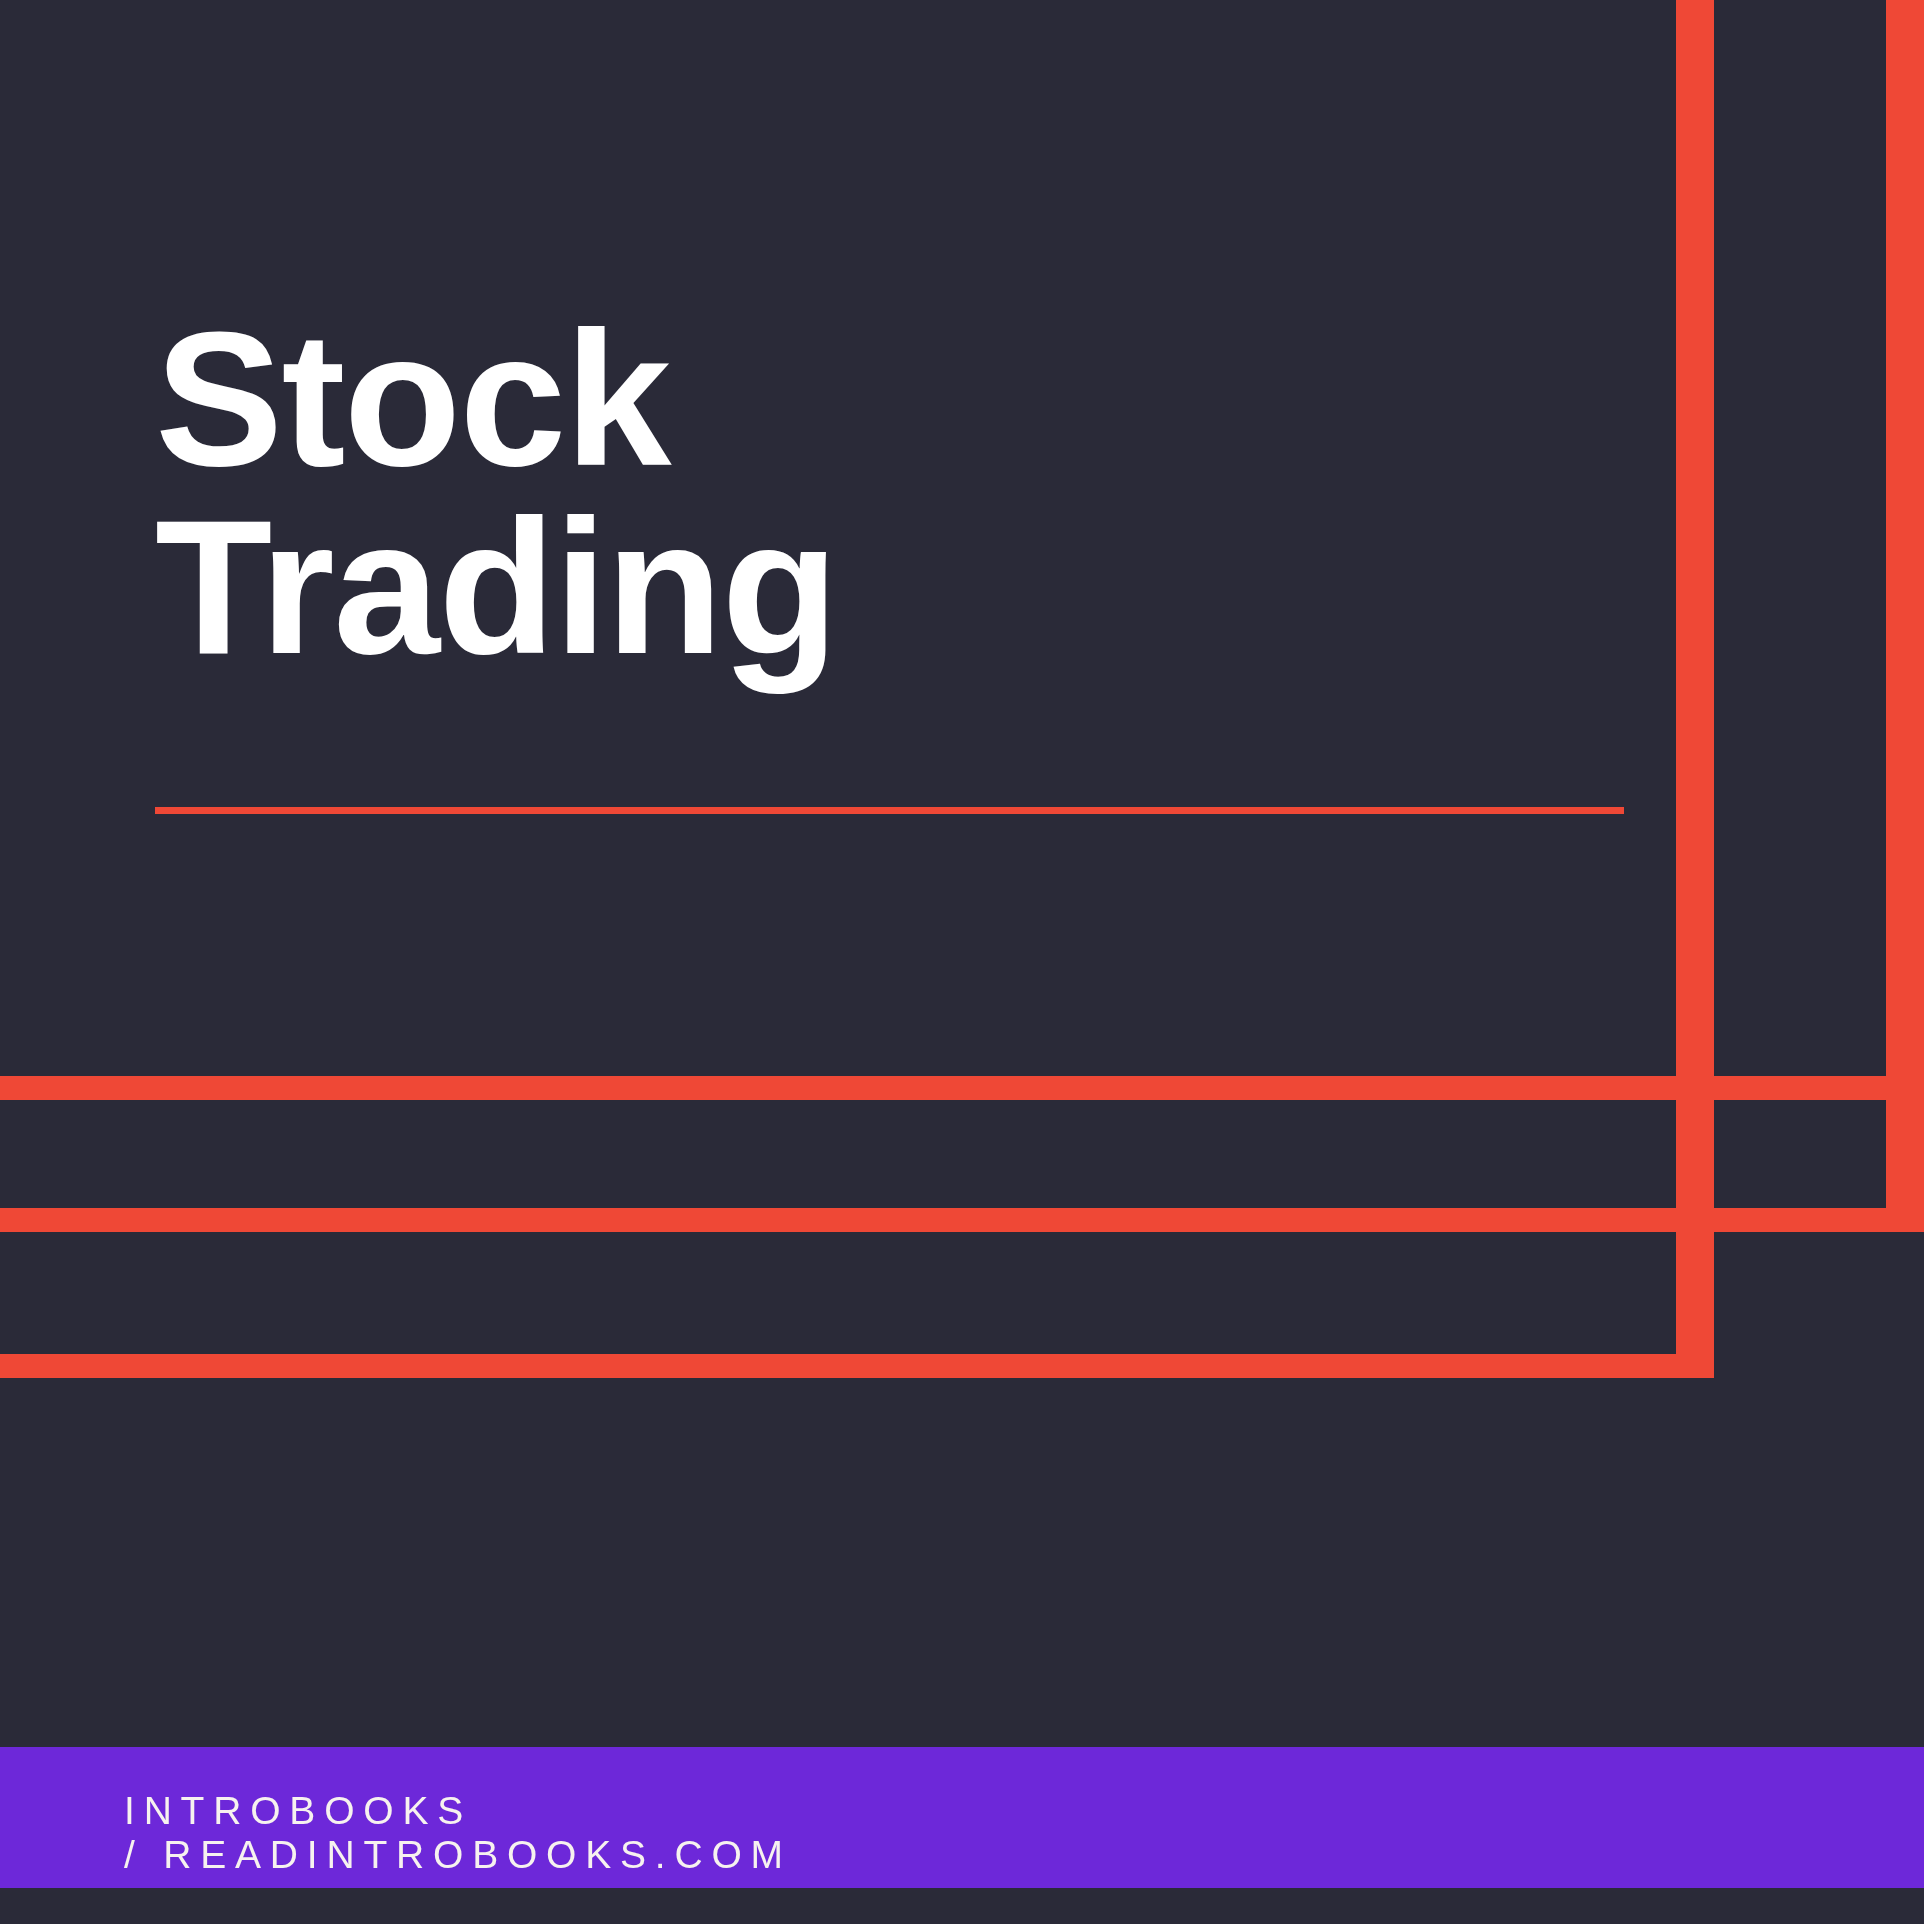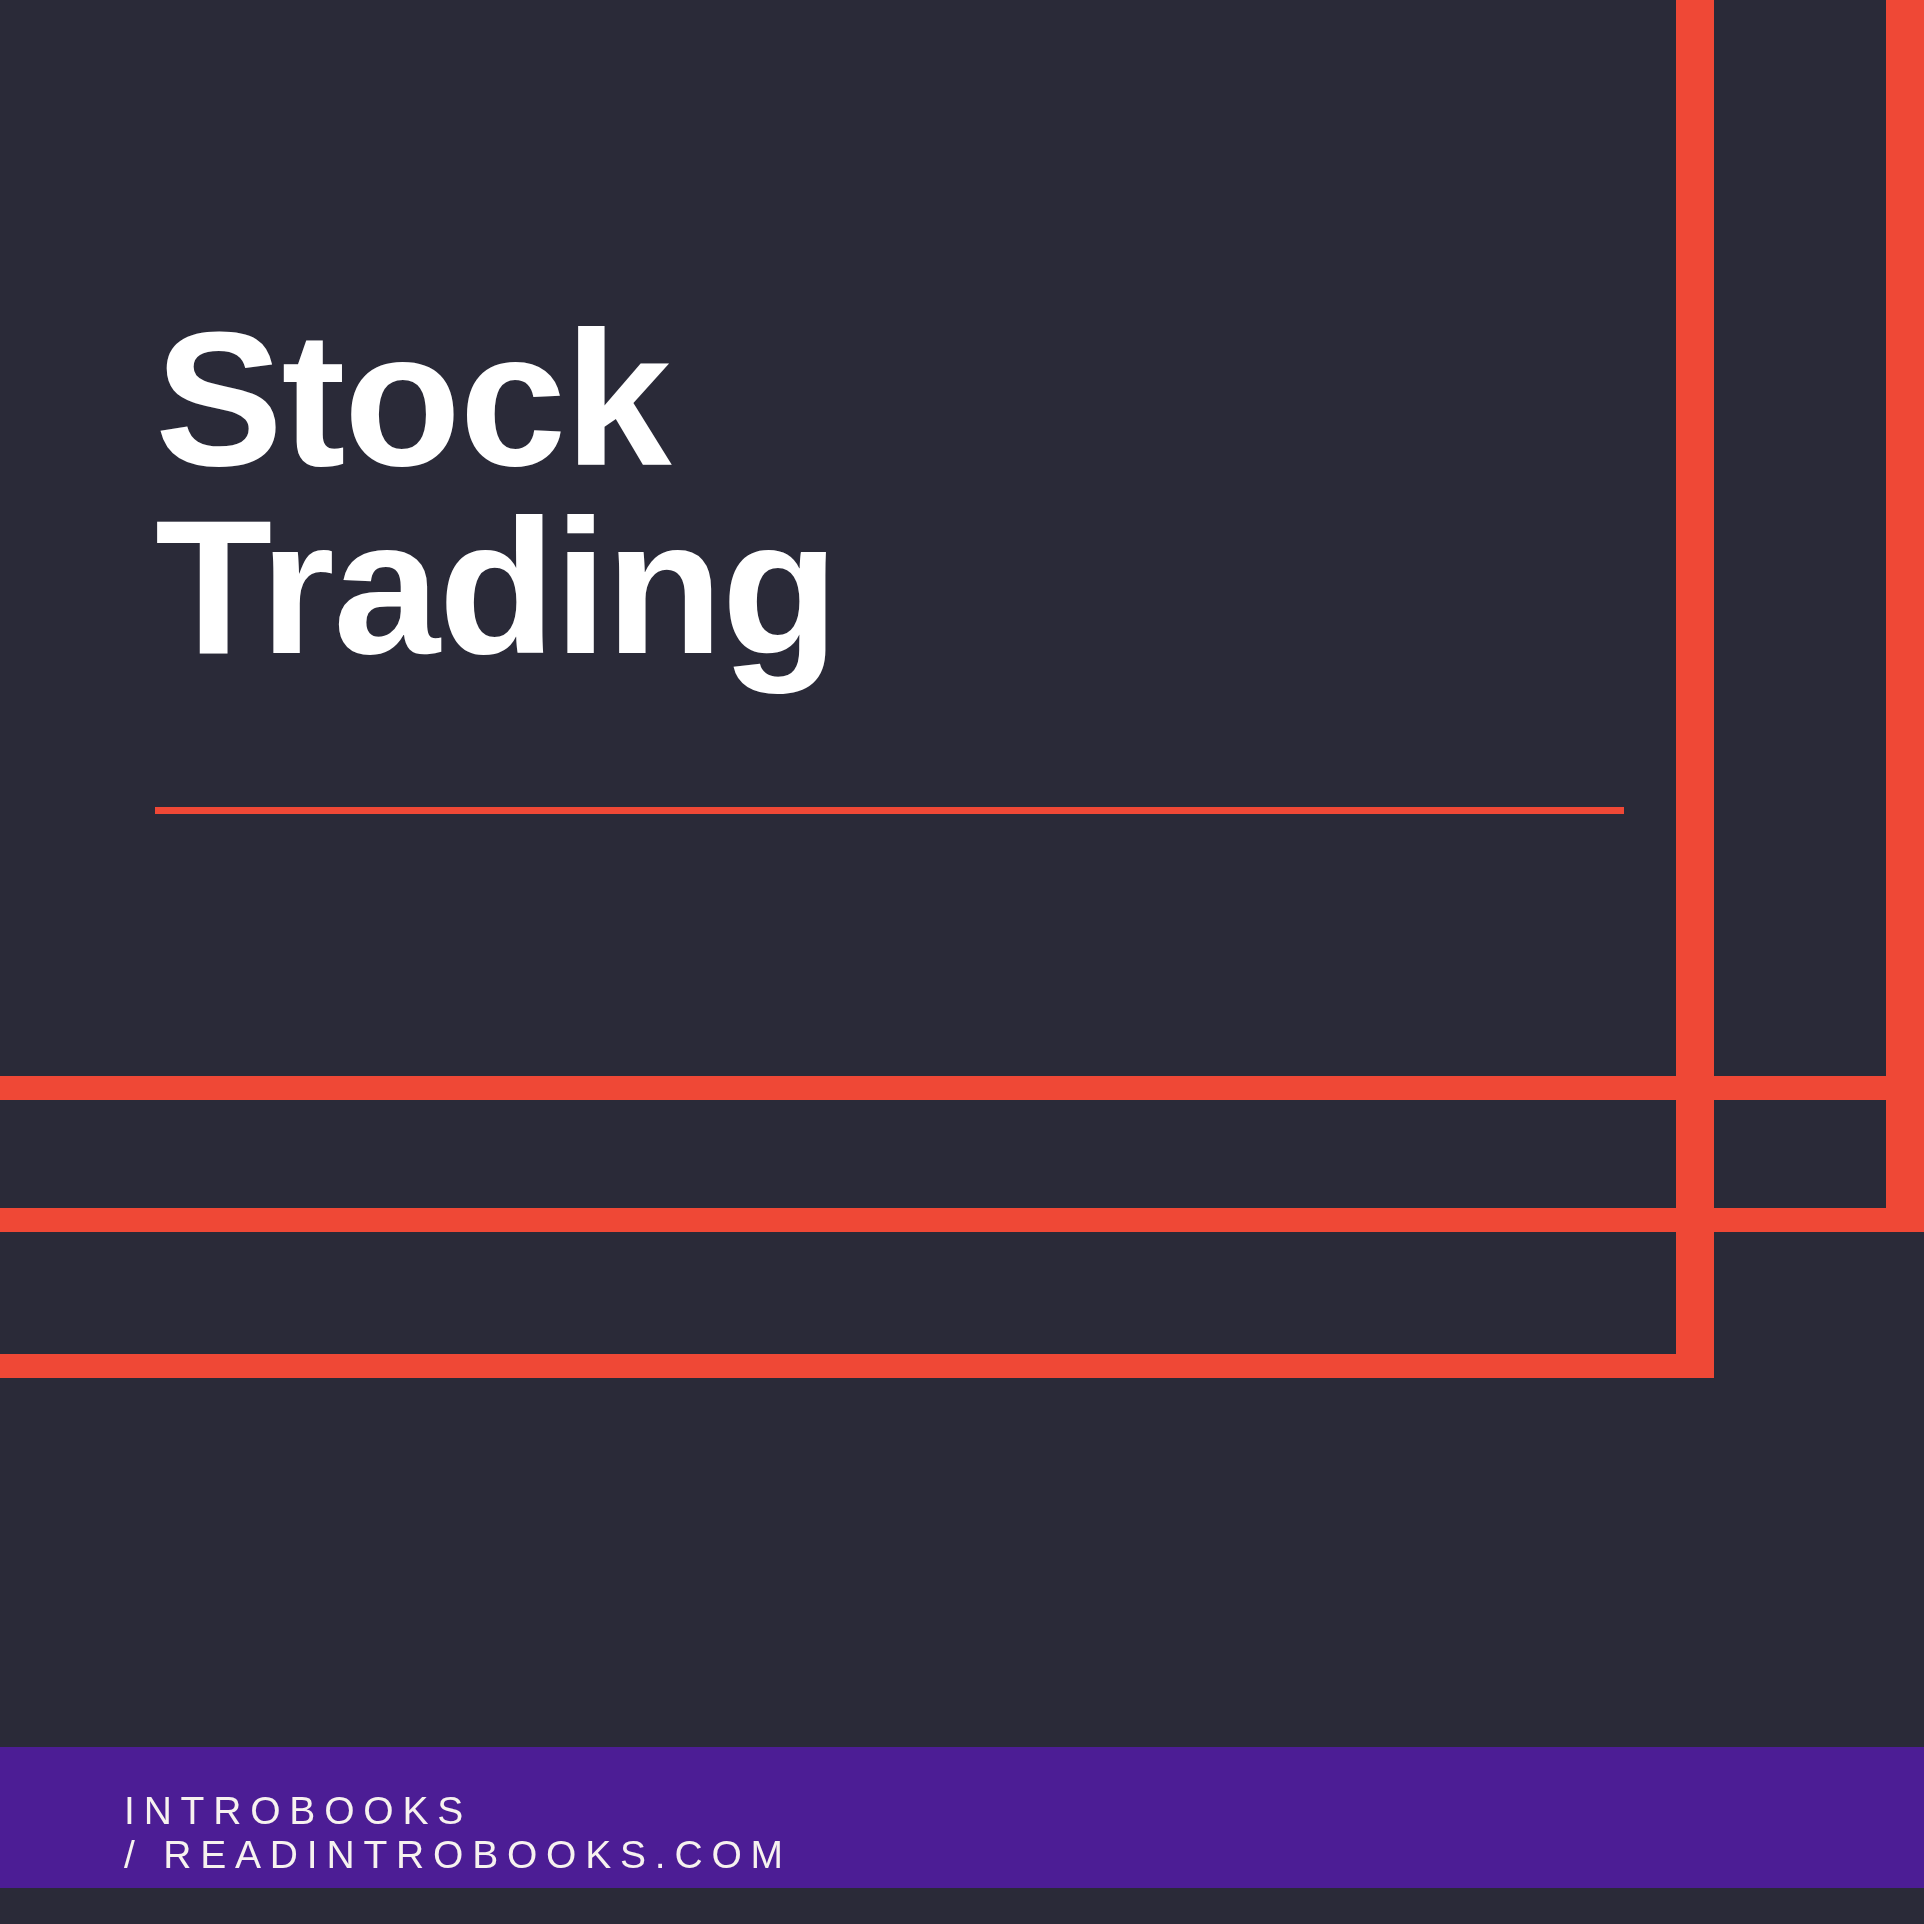--- a/index.html
+++ b/index.html
@@ -89,7 +89,7 @@
     top: 1747px;
     width: 1925px;
     height: 141px;
-    background: #4c1d95;
+    background: #6d28d9;
   }
   .footer-line {
     position: absolute;

